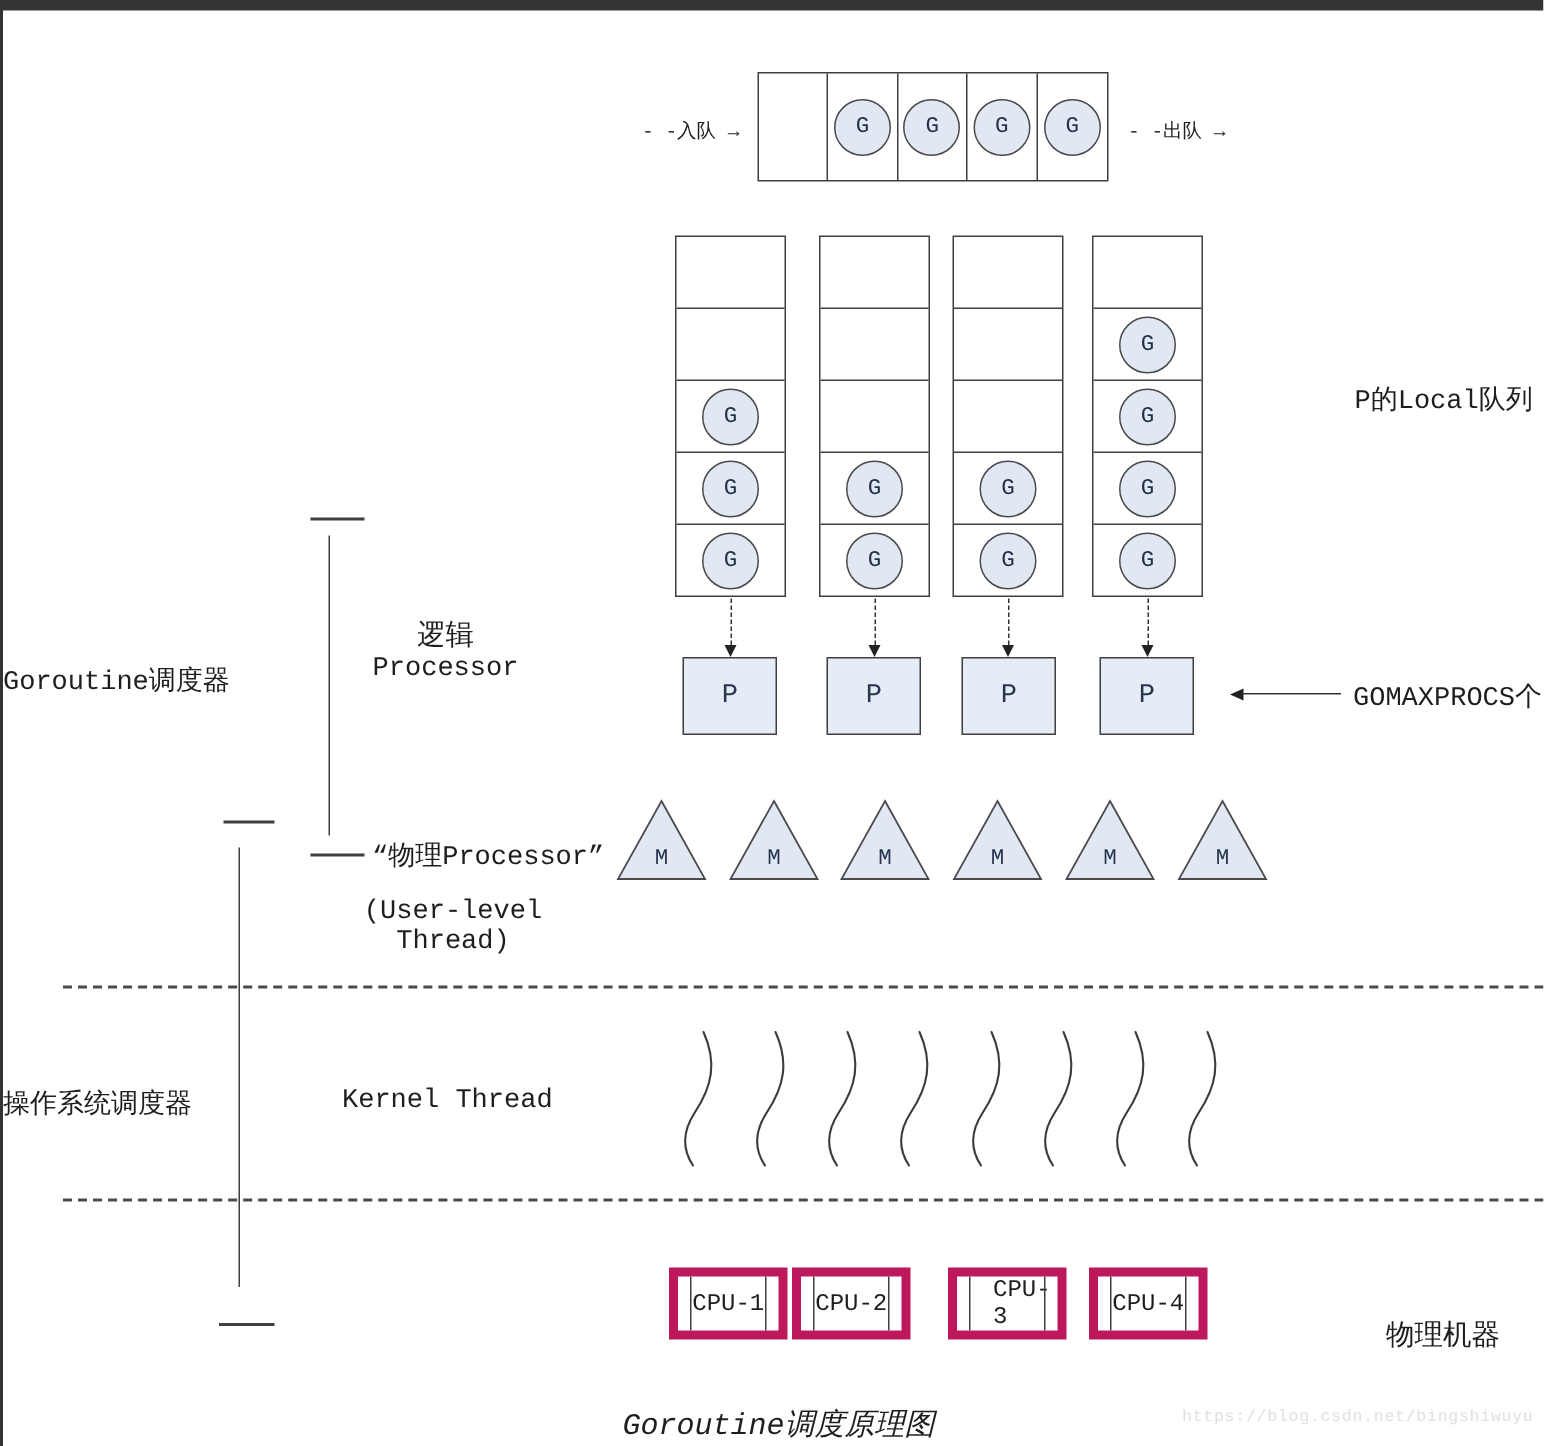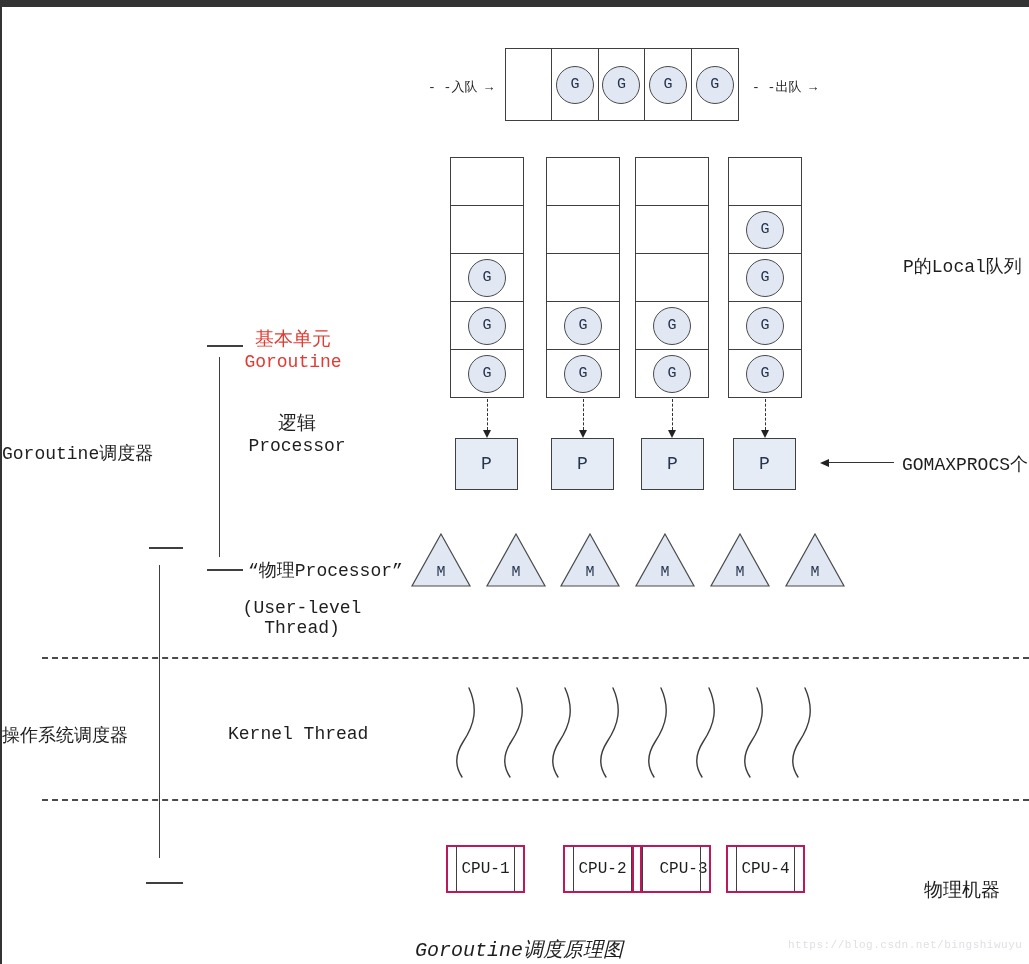--- a/index.html
+++ b/index.html
@@ -209,10 +209,6 @@
   <div class="abs h-line" style="left:828px; top:462px; width:66px;"></div>
   <div class="abs lbl fs18" style="left:902px; top:452px;">GOMAXPROCS个</div>
 
-  <div class="abs center" style="left:230px; top:326px; width:126px;">
-    <div class="lbl red fs19">基本单元</div>
-    <div class="lbl red fs18">Goroutine</div>
-  </div>
 
   <div class="abs center" style="left:238px; top:410px; width:118px;">
     <div class="lbl fs19">逻辑</div>

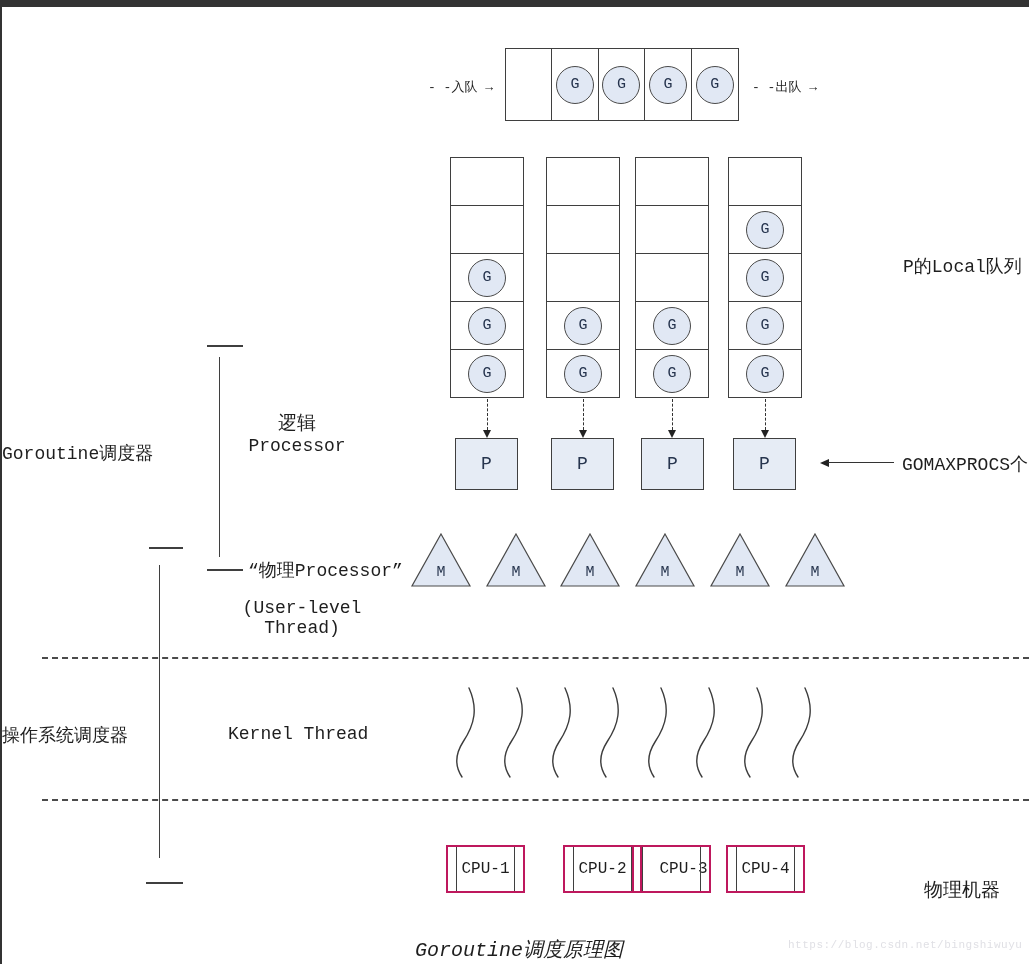--- a/index.html
+++ b/index.html
@@ -66,7 +66,7 @@
   .dash-sep { left:42px; width:987px; height:0; border-top:2px dashed #4a4a4a; }
 
   
-  .cpu-box { top:845px; width:79px; height:48px; border:2px solid #be185d;
+  .cpu-box { top:845px; width:79px; height:48px; border:6px solid #be185d;
              display:flex; align-items:center; justify-content:center; position:absolute; }
   .cpu-box::before, .cpu-box::after { content:""; position:absolute; top:0; bottom:0;
              width:1px; background:#3f3f3f; }

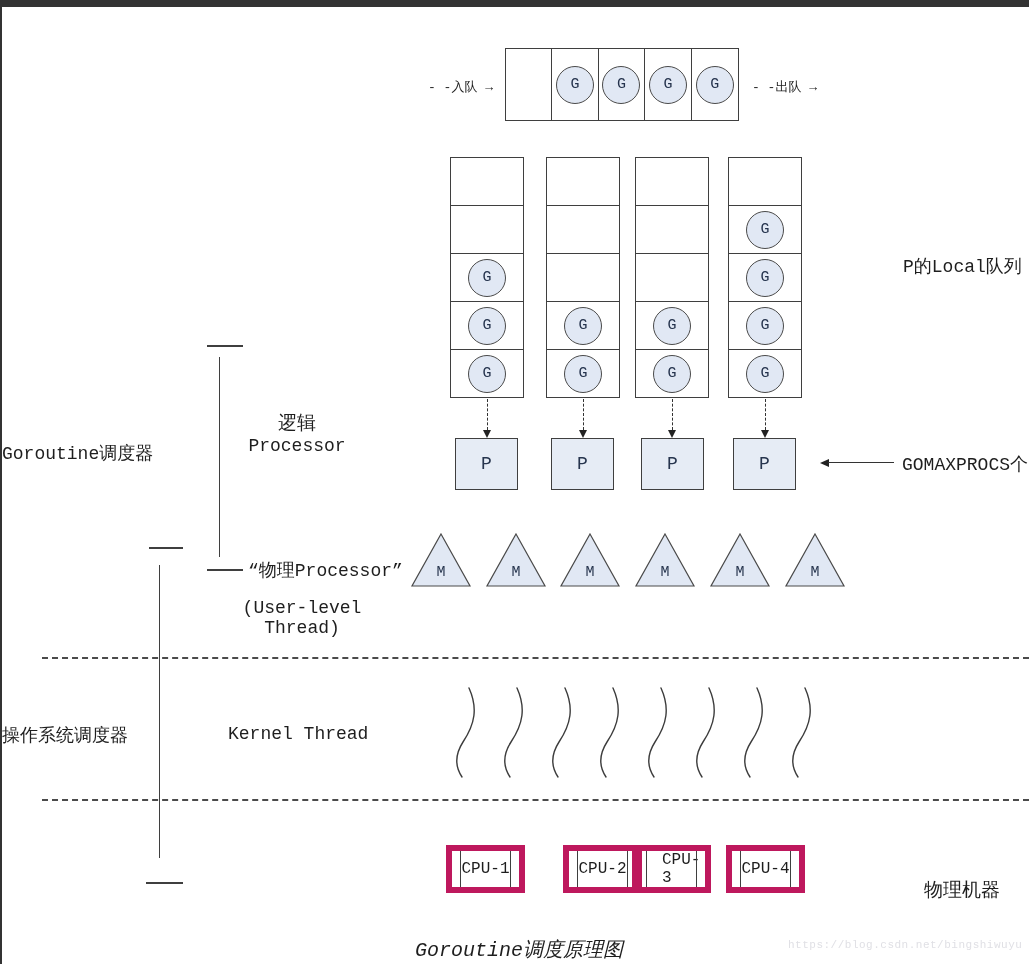--- a/index.html
+++ b/index.html
@@ -276,7 +276,7 @@
   <div class="cpu-box" style="left:446px;">
     <span class="cpu-label">CPU-1</span>
   </div>
-  <div class="cpu-box" style="left:563px;">
+  <div class="cpu-box" style="left:528px;">
     <span class="cpu-label">CPU-2</span>
   </div>
   <div class="cpu-box" style="left:632px;padding-left:24px;">

